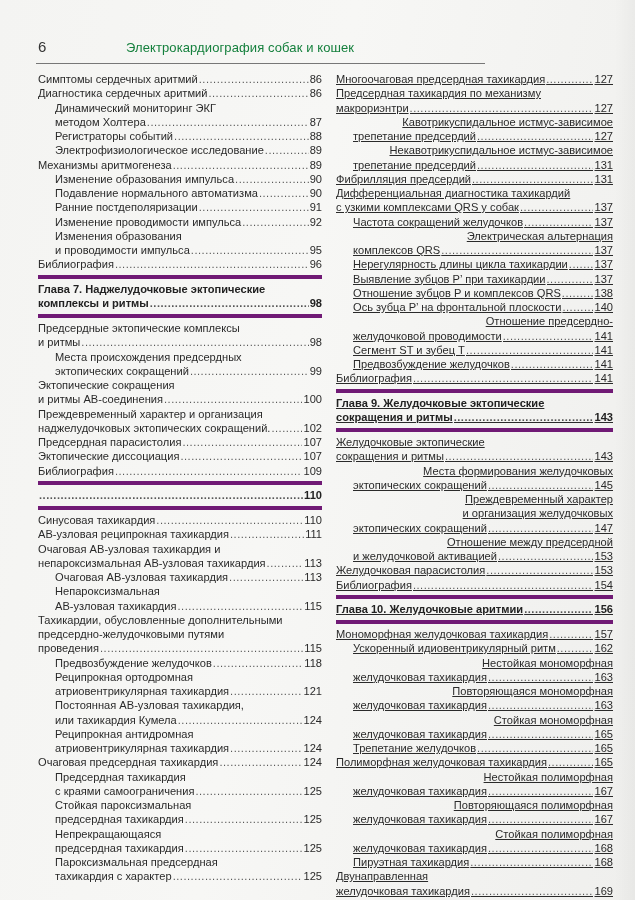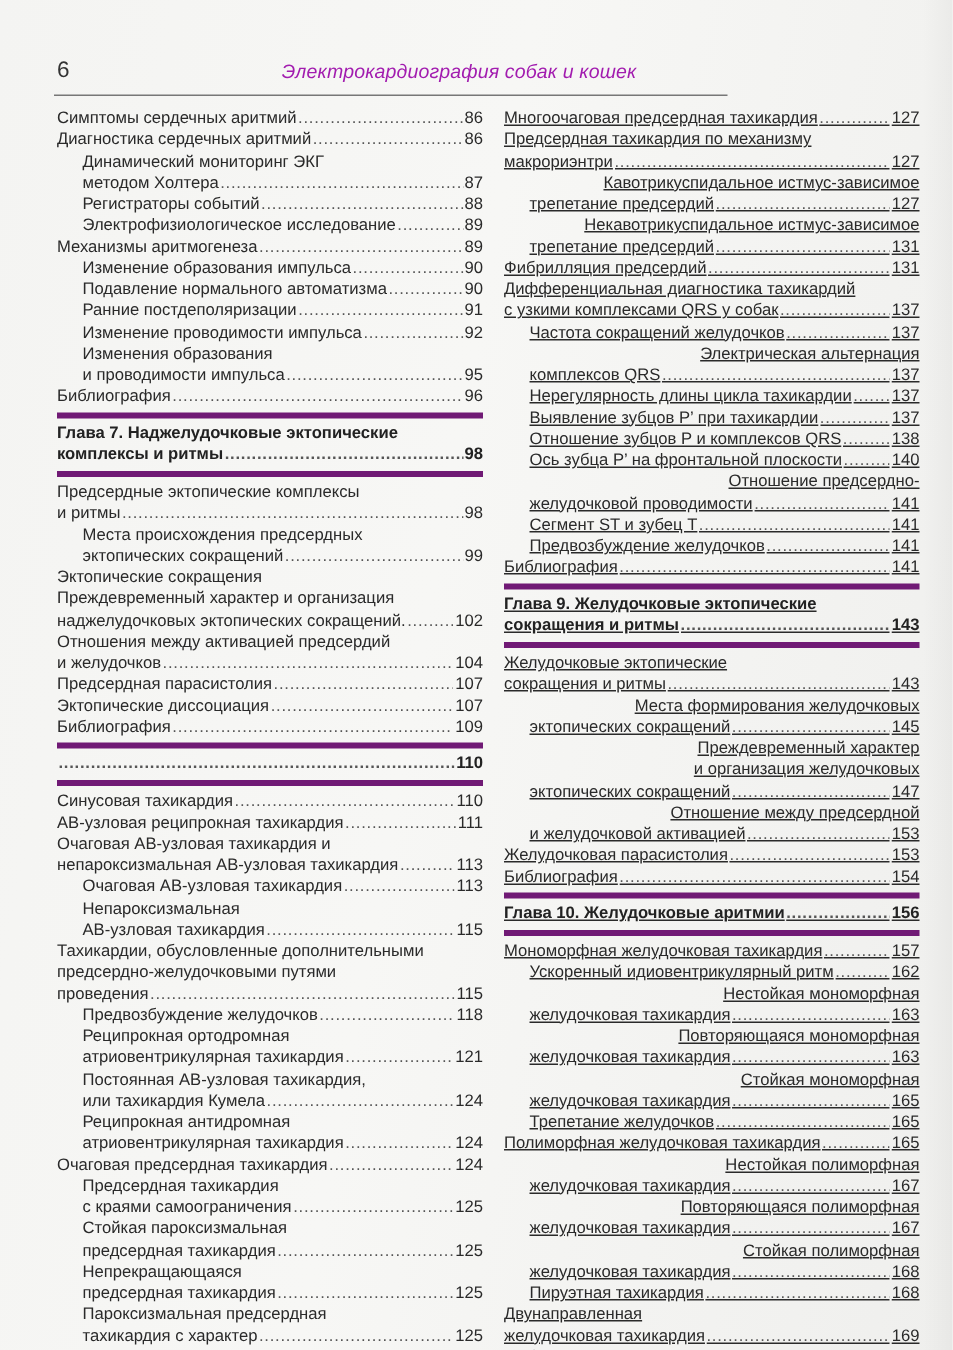--- a/index.html
+++ b/index.html
@@ -19,8 +19,8 @@
     font-size: 15px; color: #333;
   }
   .running-title {
-    position: absolute; right: 152px; top: 40px; width: 360px; text-align: center;
-    font-size: 13px; color: #a21caf; letter-spacing: 0.1px; font-style: italic;
+    position: absolute; right: 152px; top: 40px; width: 360px; text-align: left;
+    font-size: 13px; color: #15803d; letter-spacing: 0.1px;
   }
   .running-title { right: auto; left: 126px; width: 360px; }
   .header-rule {

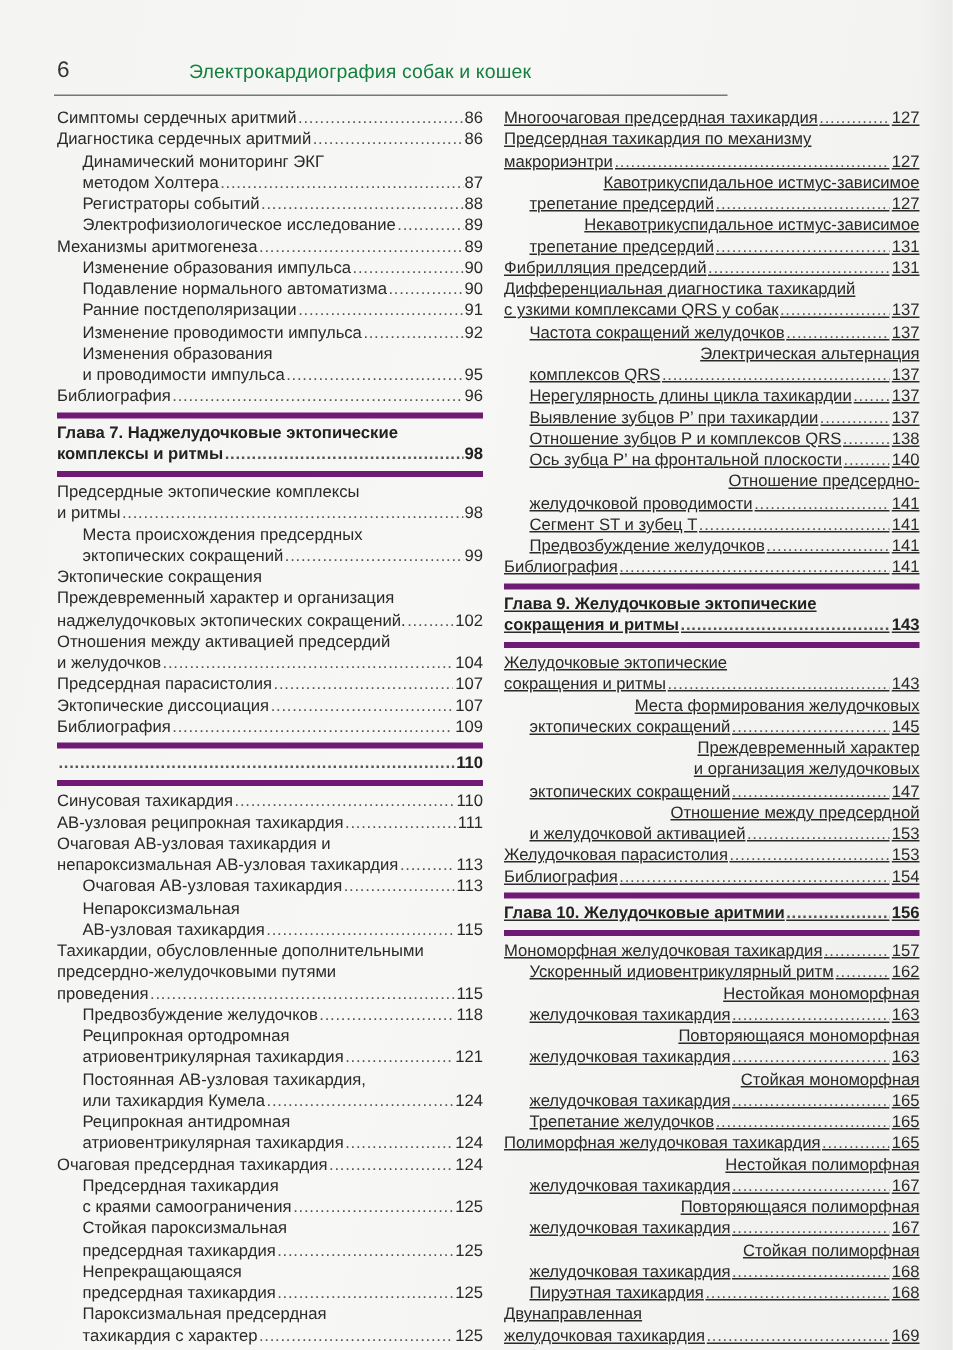--- a/index.html
+++ b/index.html
@@ -179,6 +179,11 @@
     </div>
     <div class="entry lvl1">
       <span class="line-pre">Эктопические сокращения</span>
+      <div class="line-last">
+        <span class="txt">и ритмы АВ-соединения</span>
+        <span class="dots"></span>
+        <span class="pg">100</span>
+      </div>
     </div>
     <div class="entry lvl1">
       <span class="line-pre">Преждевременный характер и организация</span>

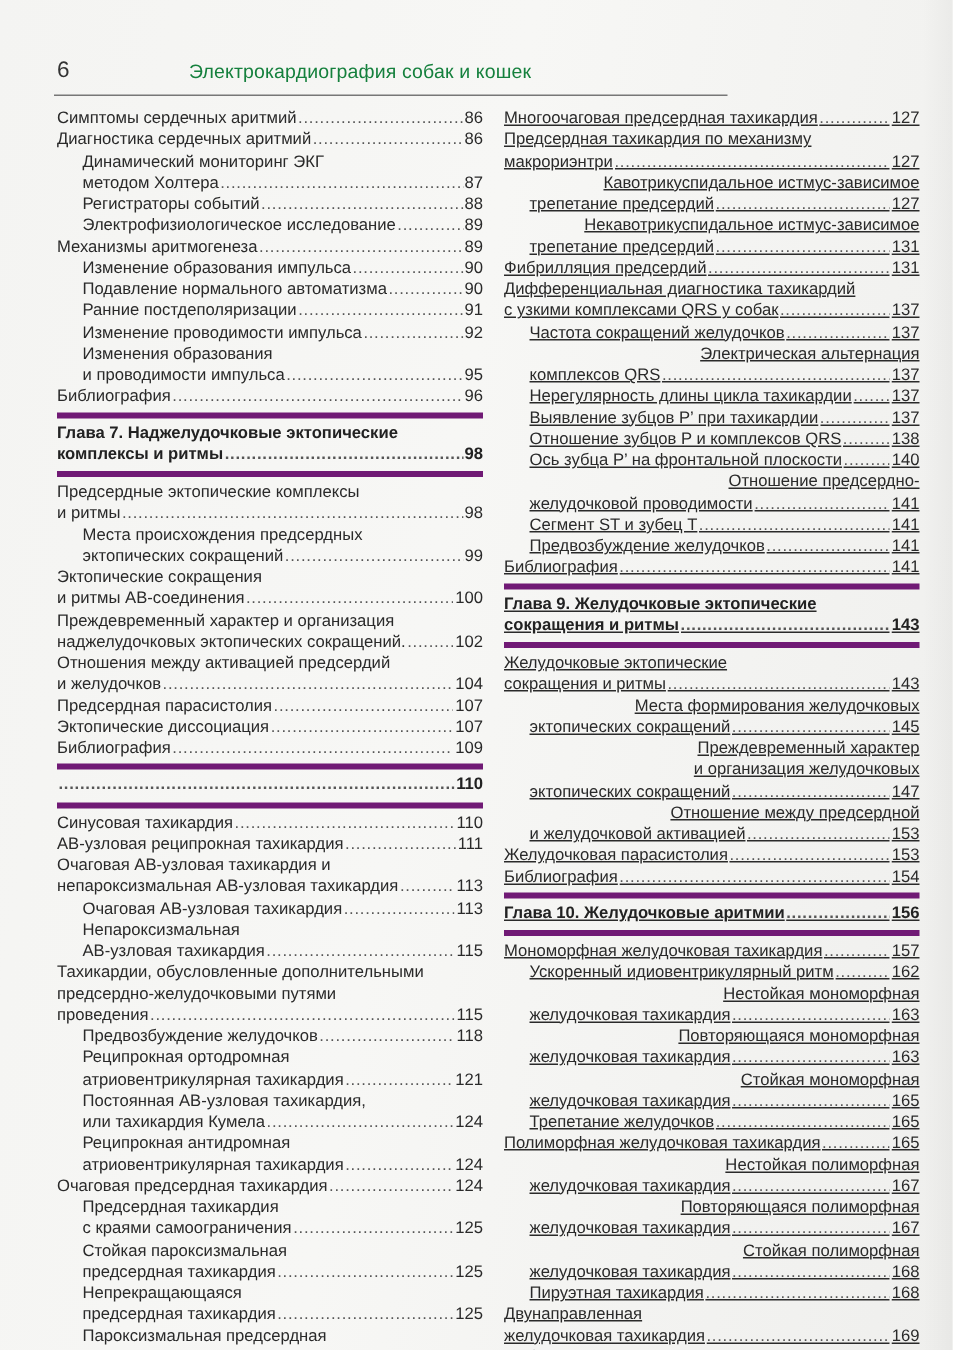--- a/index.html
+++ b/index.html
@@ -194,14 +194,6 @@
       </div>
     </div>
     <div class="entry lvl1">
-      <span class="line-pre">Отношения между активацией предсердий</span>
-      <div class="line-last">
-        <span class="txt">и желудочков</span>
-        <span class="dots"></span>
-        <span class="pg">104</span>
-      </div>
-    </div>
-    <div class="entry lvl1">
       <div class="line-last">
         <span class="txt">Предсердная парасистолия</span>
         <span class="dots"></span>

